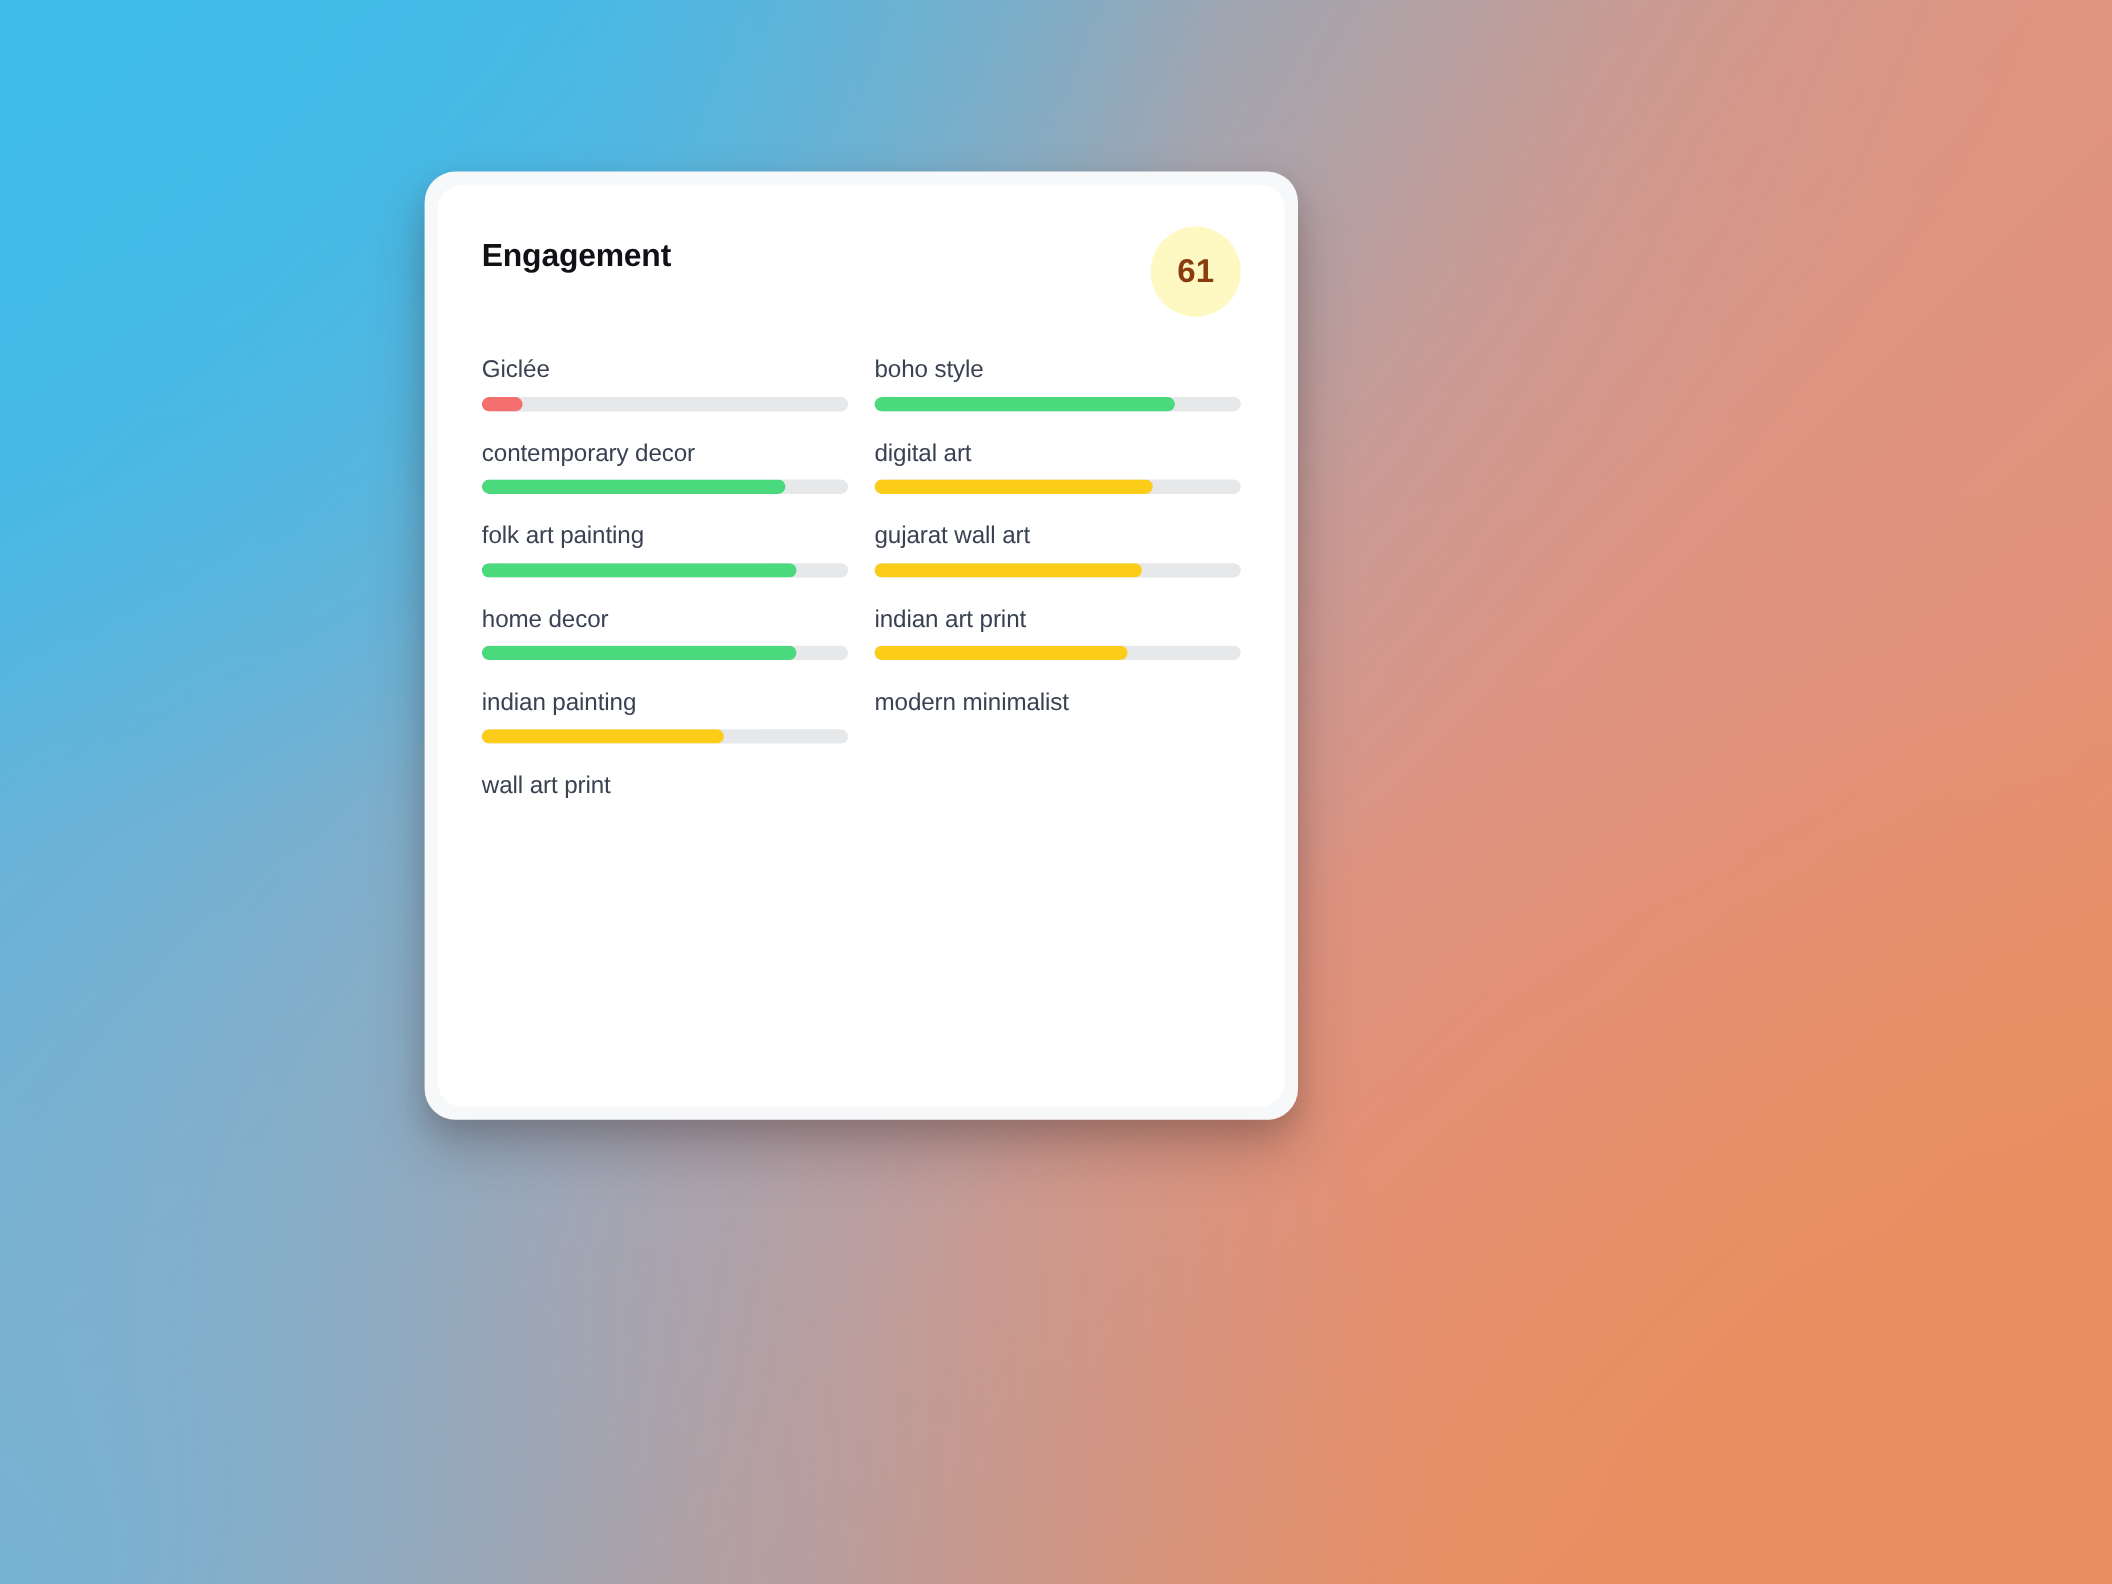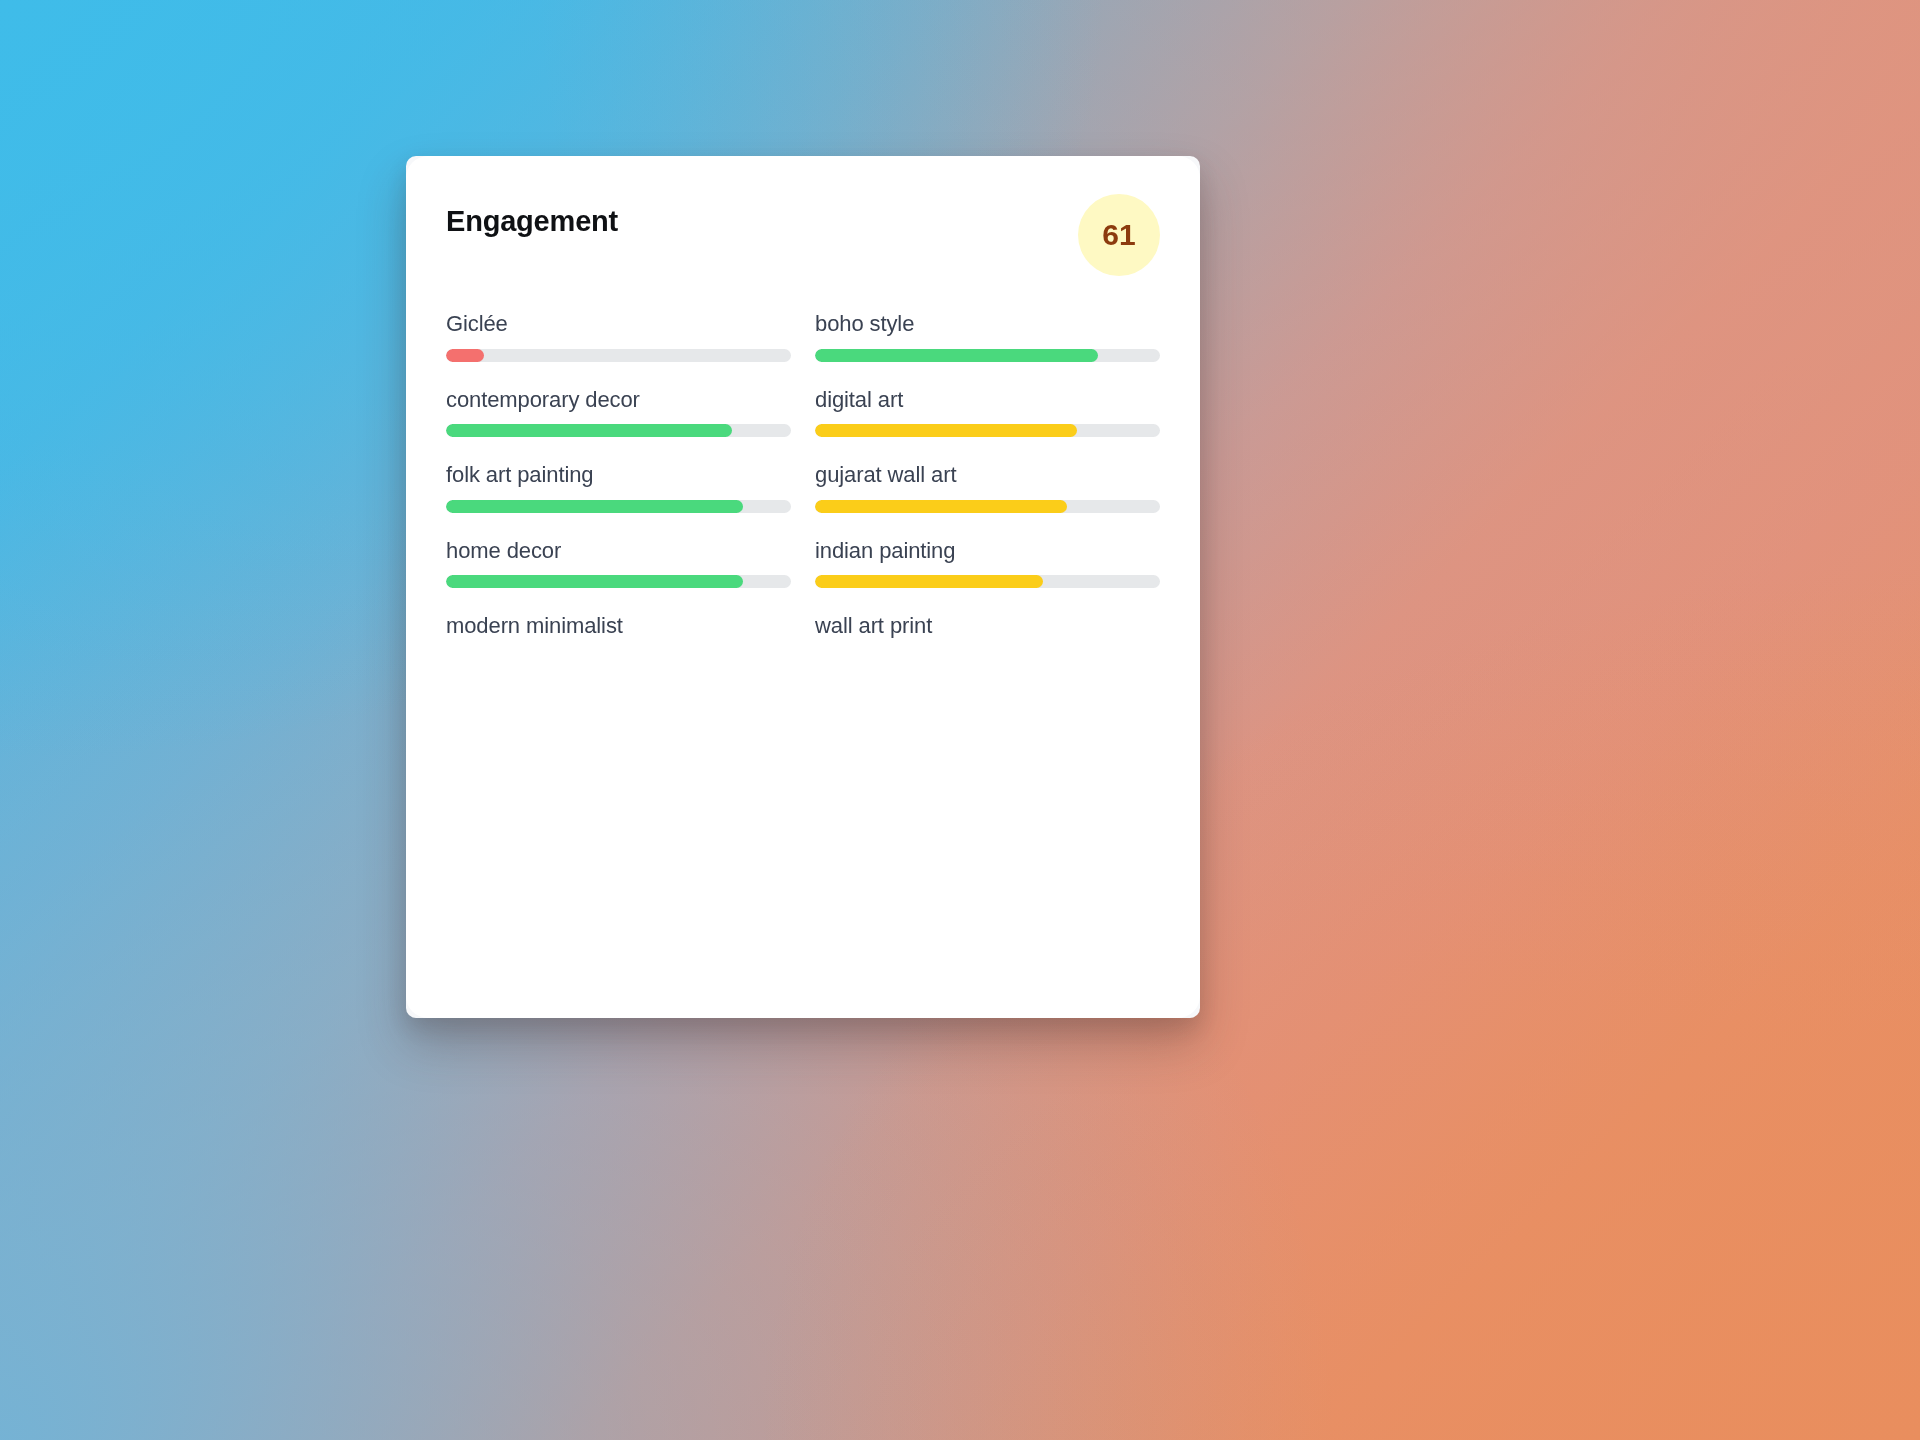--- a/index.html
+++ b/index.html
@@ -43,15 +43,15 @@
 
   .card-frame {
     position: absolute;
-    left: 406px;
+    left: 386px;
     top: 156px;
     width: 794px;
     height: 862px;
     background: #f7f8fa;
-    border-radius: 10px;
+    border-radius: 28px;
     box-shadow: 0 26px 48px rgba(60,40,40,0.28),
                 0 10px 20px rgba(60,40,40,0.14);
-    padding: 0;
+    padding: 12px;
     z-index: 2;
   }
 

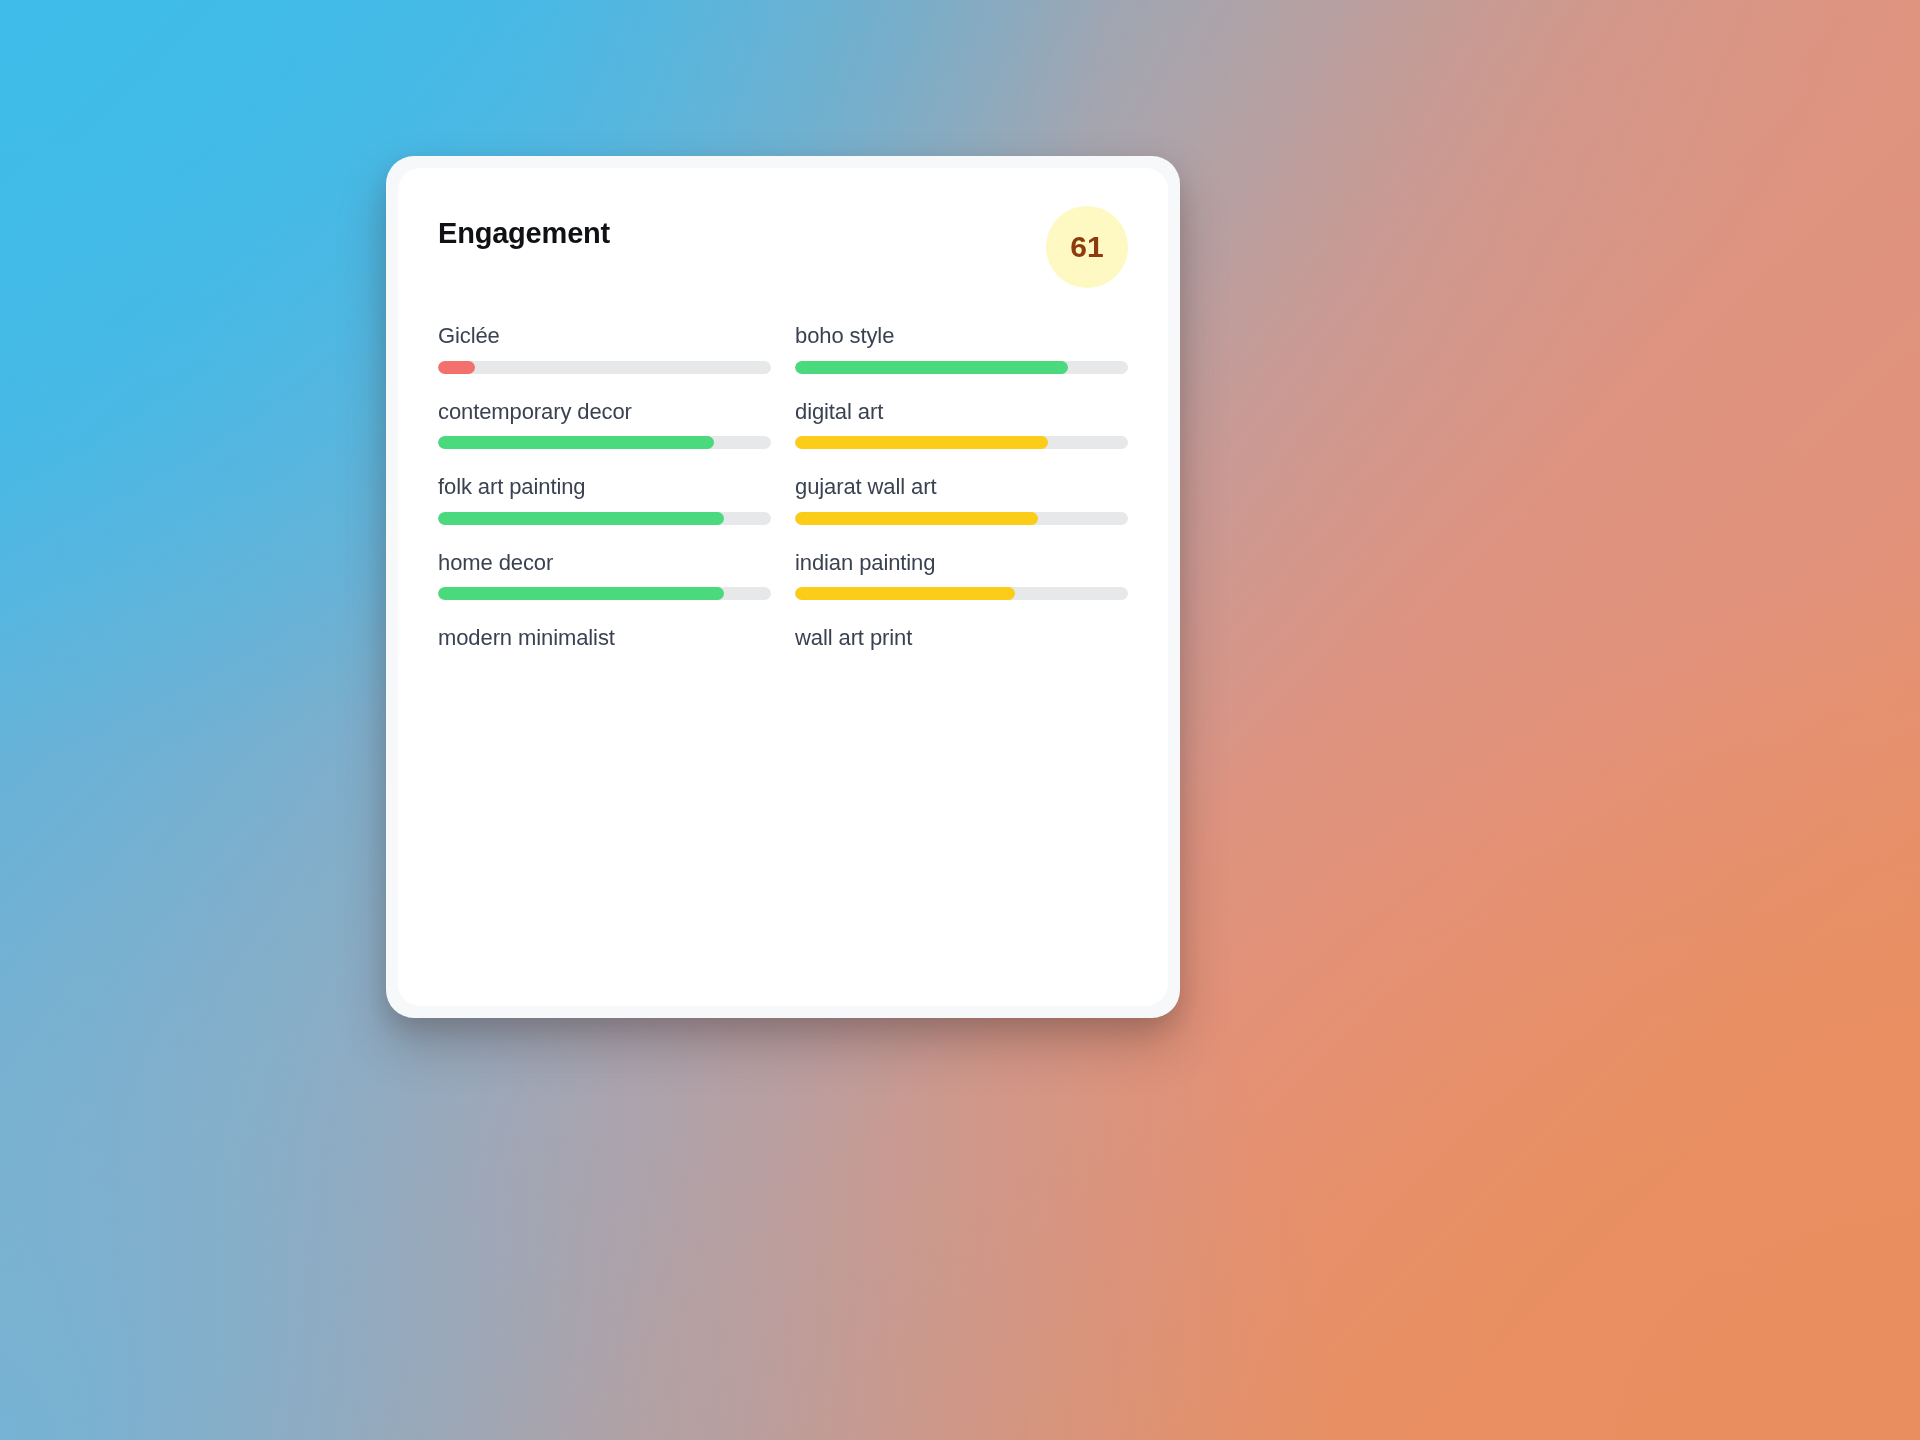--- a/index.html
+++ b/index.html
@@ -231,6 +231,12 @@
           </div>
         </div>
         <div class="tag-item">
+          <div class="tag-label">indian art print</div>
+          <div class="bar-track">
+            <div class="bar-fill" style="width: 69%; background: rgb(251, 205, 25);"></div>
+          </div>
+        </div>
+        <div class="tag-item">
           <div class="tag-label">indian painting</div>
           <div class="bar-track">
             <div class="bar-fill" style="width: 66%; background: rgb(251, 205, 25);"></div>

